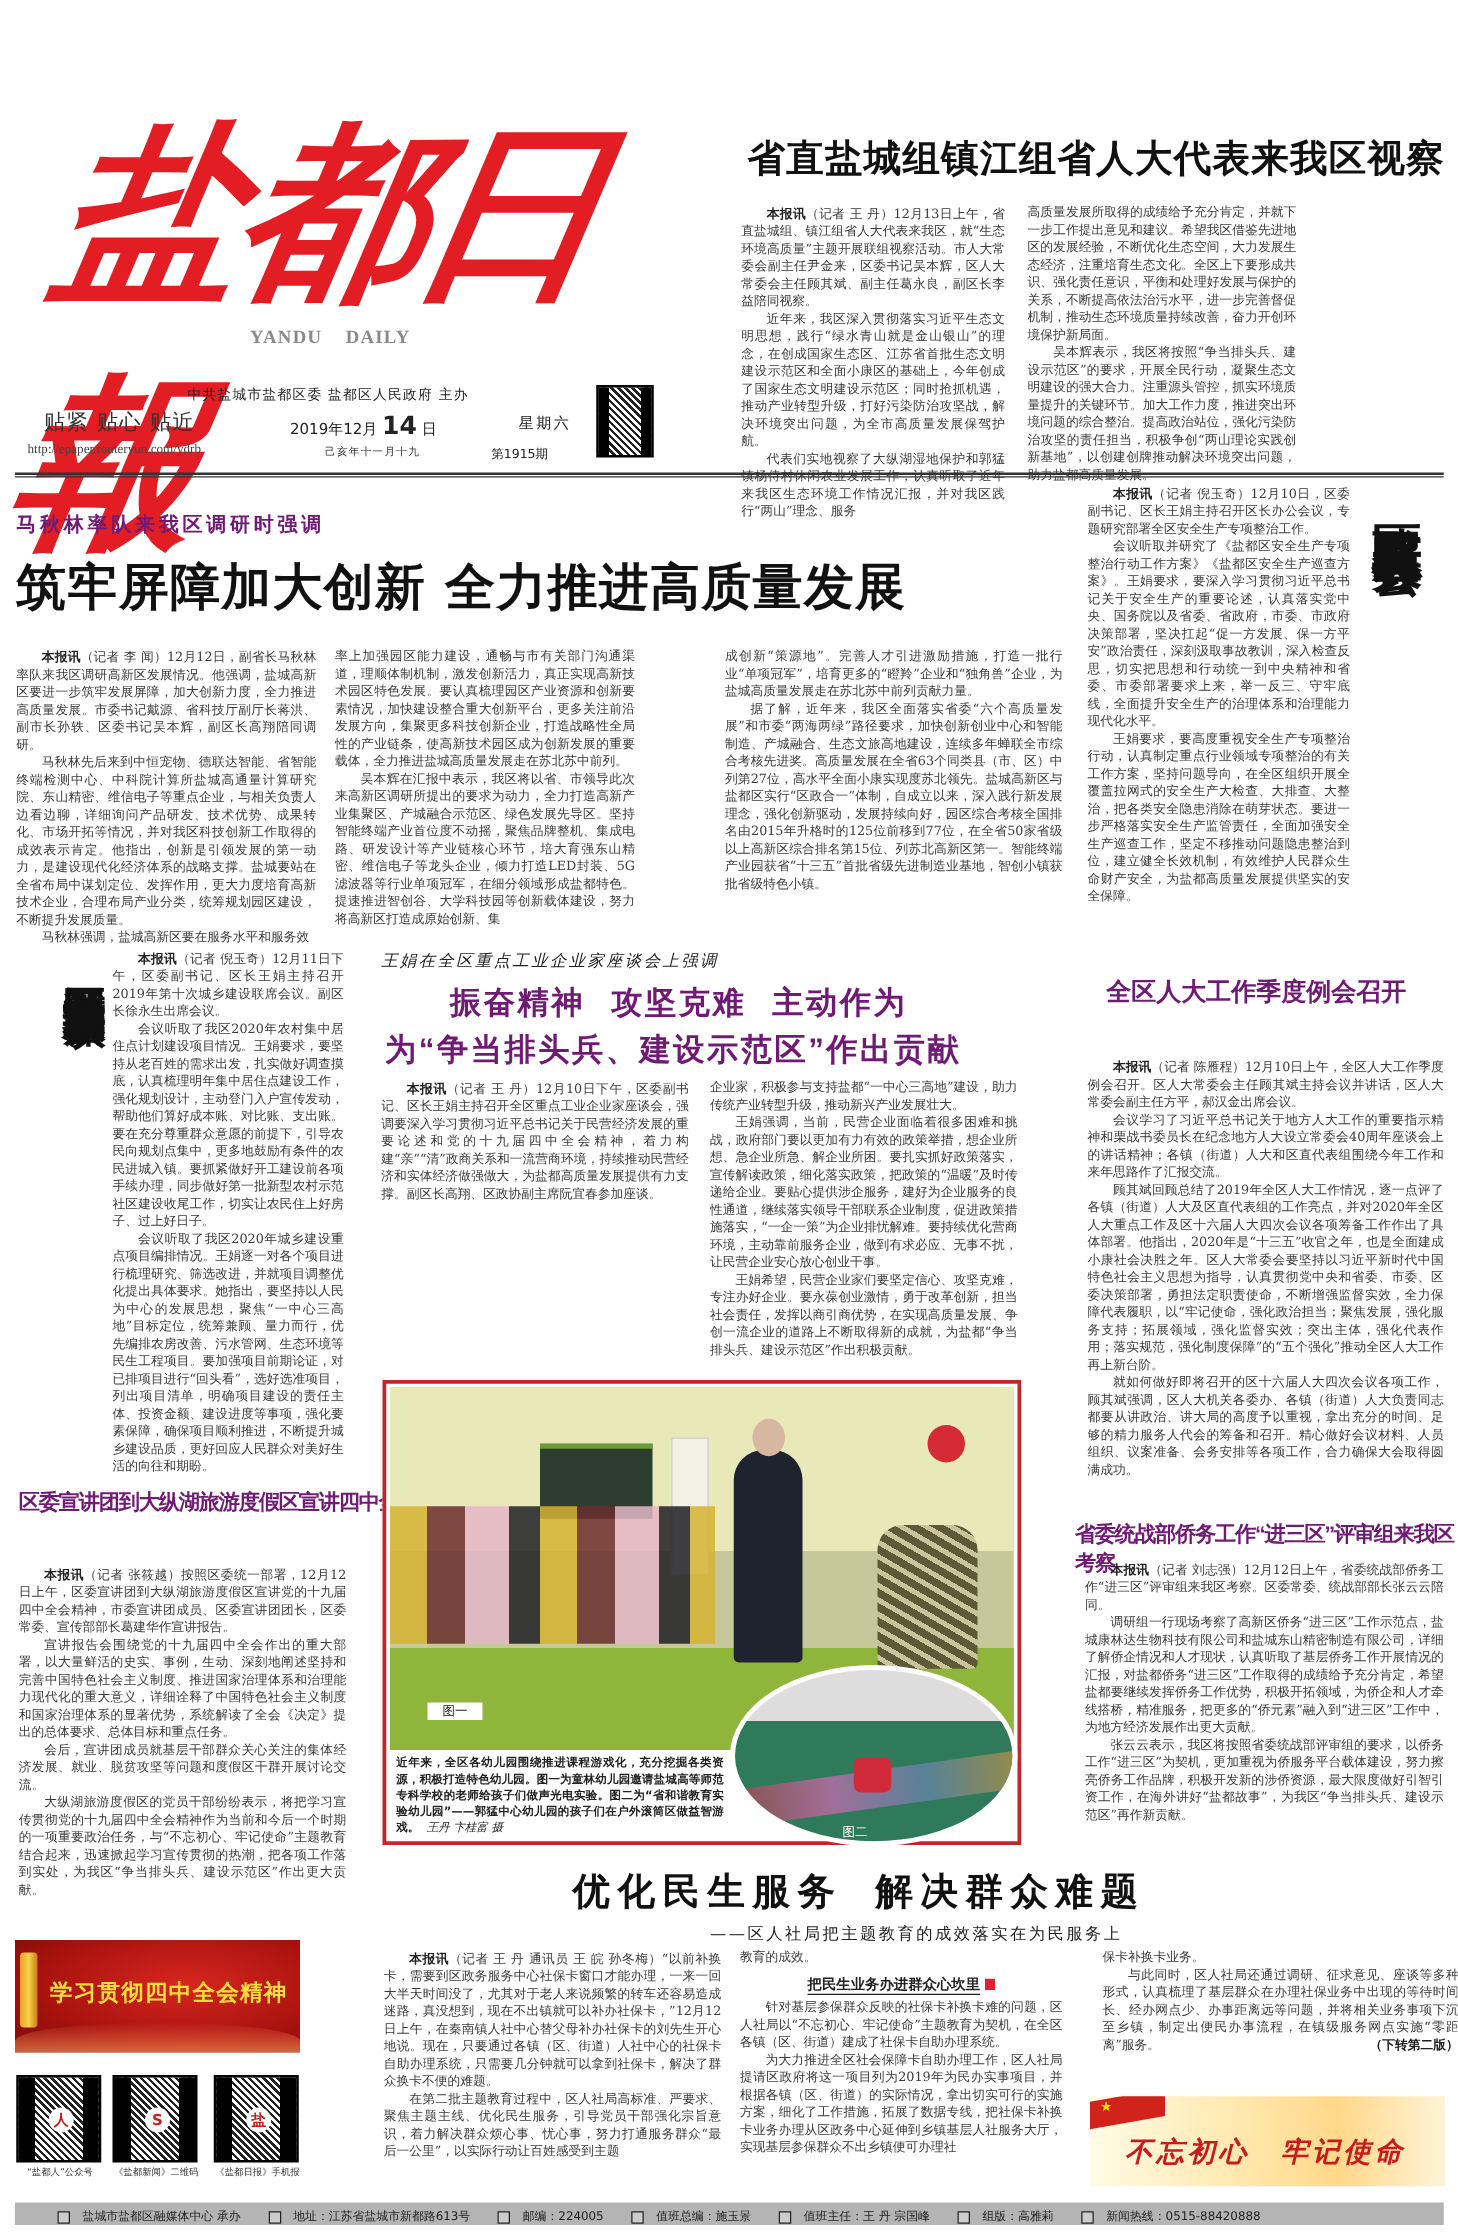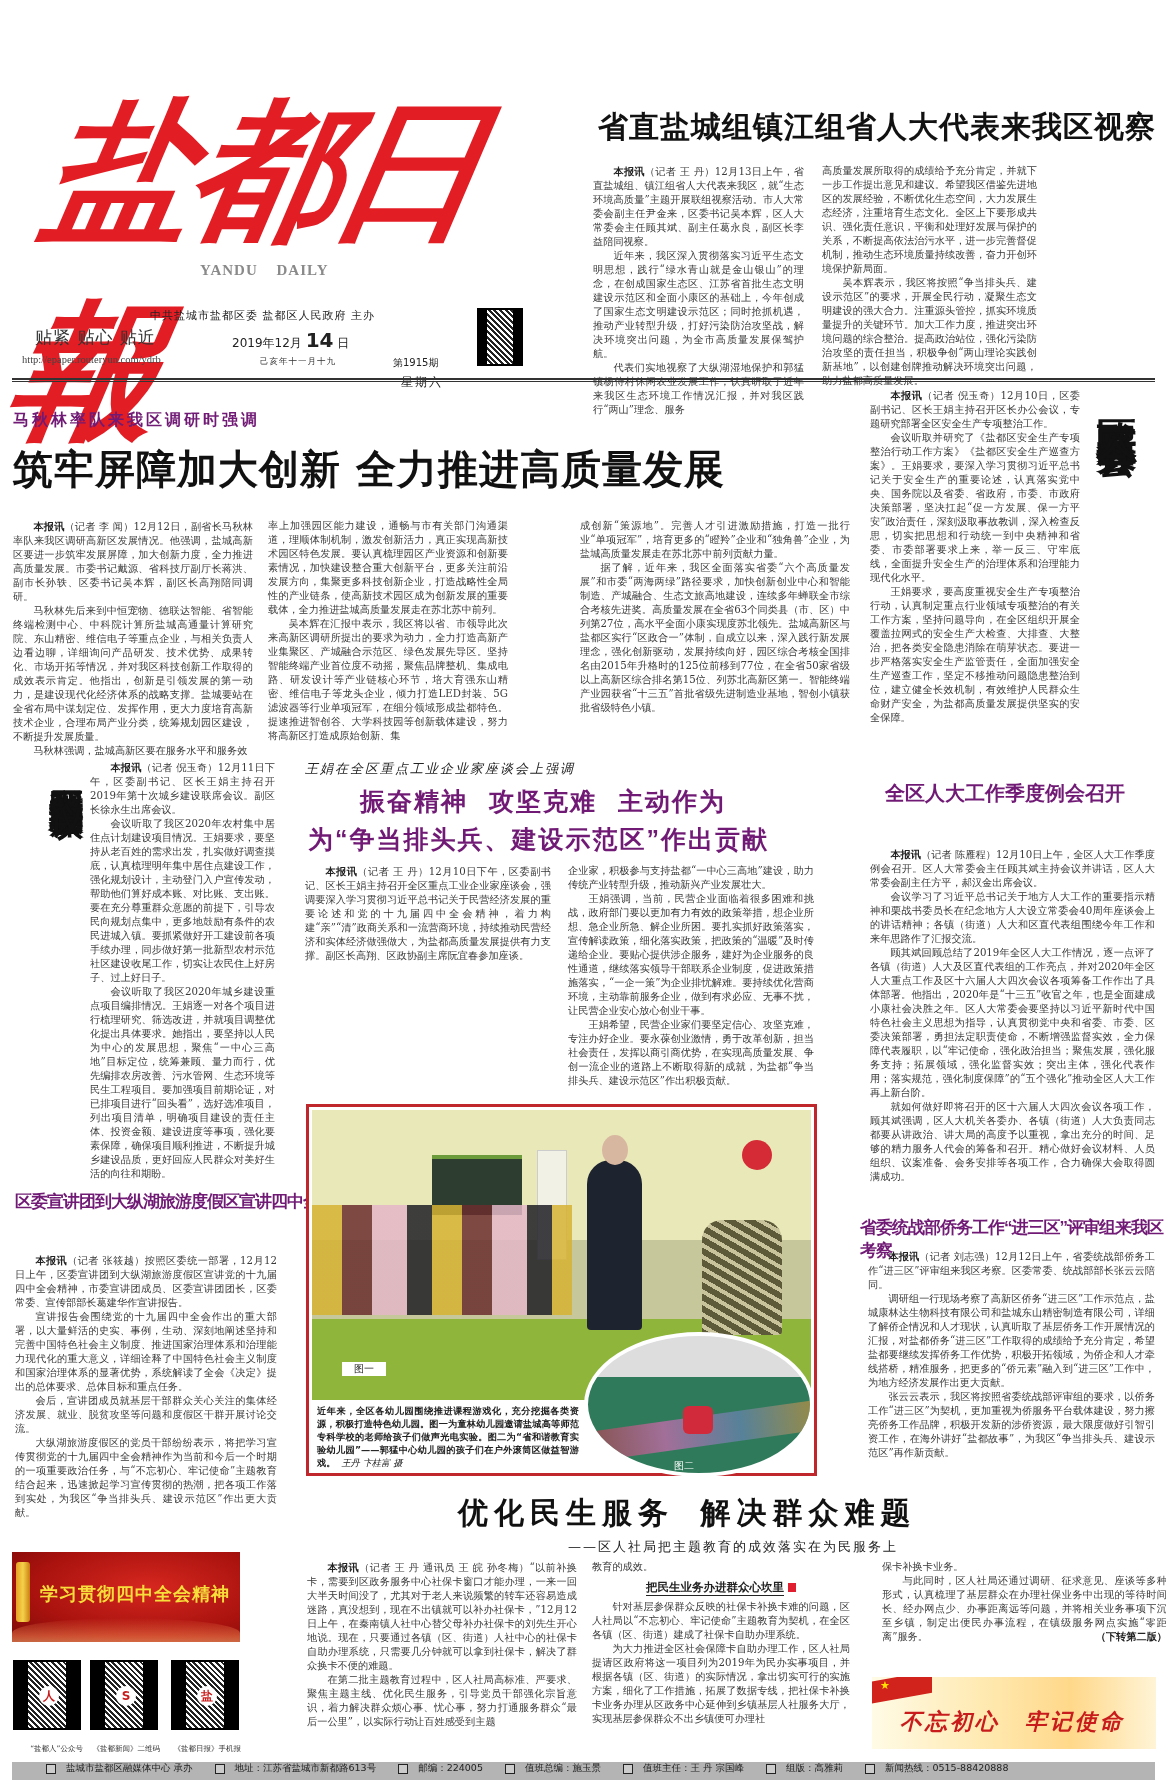--- a/index.html
+++ b/index.html
@@ -22,7 +22,7 @@
   .date-line { left: 232px; top: 328px; font-family: "DejaVu Sans", sans-serif; font-size: 12px; color: #222; }
   .date-line .day { font-size: 20px; font-weight: bold; }
   .lunar { left: 260px; top: 356px; font-family: "DejaVu Sans", sans-serif; font-size: 8.5px; color: #333; letter-spacing: 1px; }
-  .weekday { left: 401px; top: 330px; font-family: "DejaVu Sans", sans-serif; font-size: 12px; color: #222; letter-spacing: 2px; margin-top: 44px; }
+  .weekday { left: 415px; top: 330px; font-family: "DejaVu Sans", sans-serif; font-size: 12px; color: #222; letter-spacing: 2px; }
   .issue { left: 393px; top: 356px; font-family: "DejaVu Sans", sans-serif; font-size: 10px; color: #222; }
   .qr { background:
       linear-gradient(90deg, #000 0 20%, transparent 20% 80%, #000 80%),

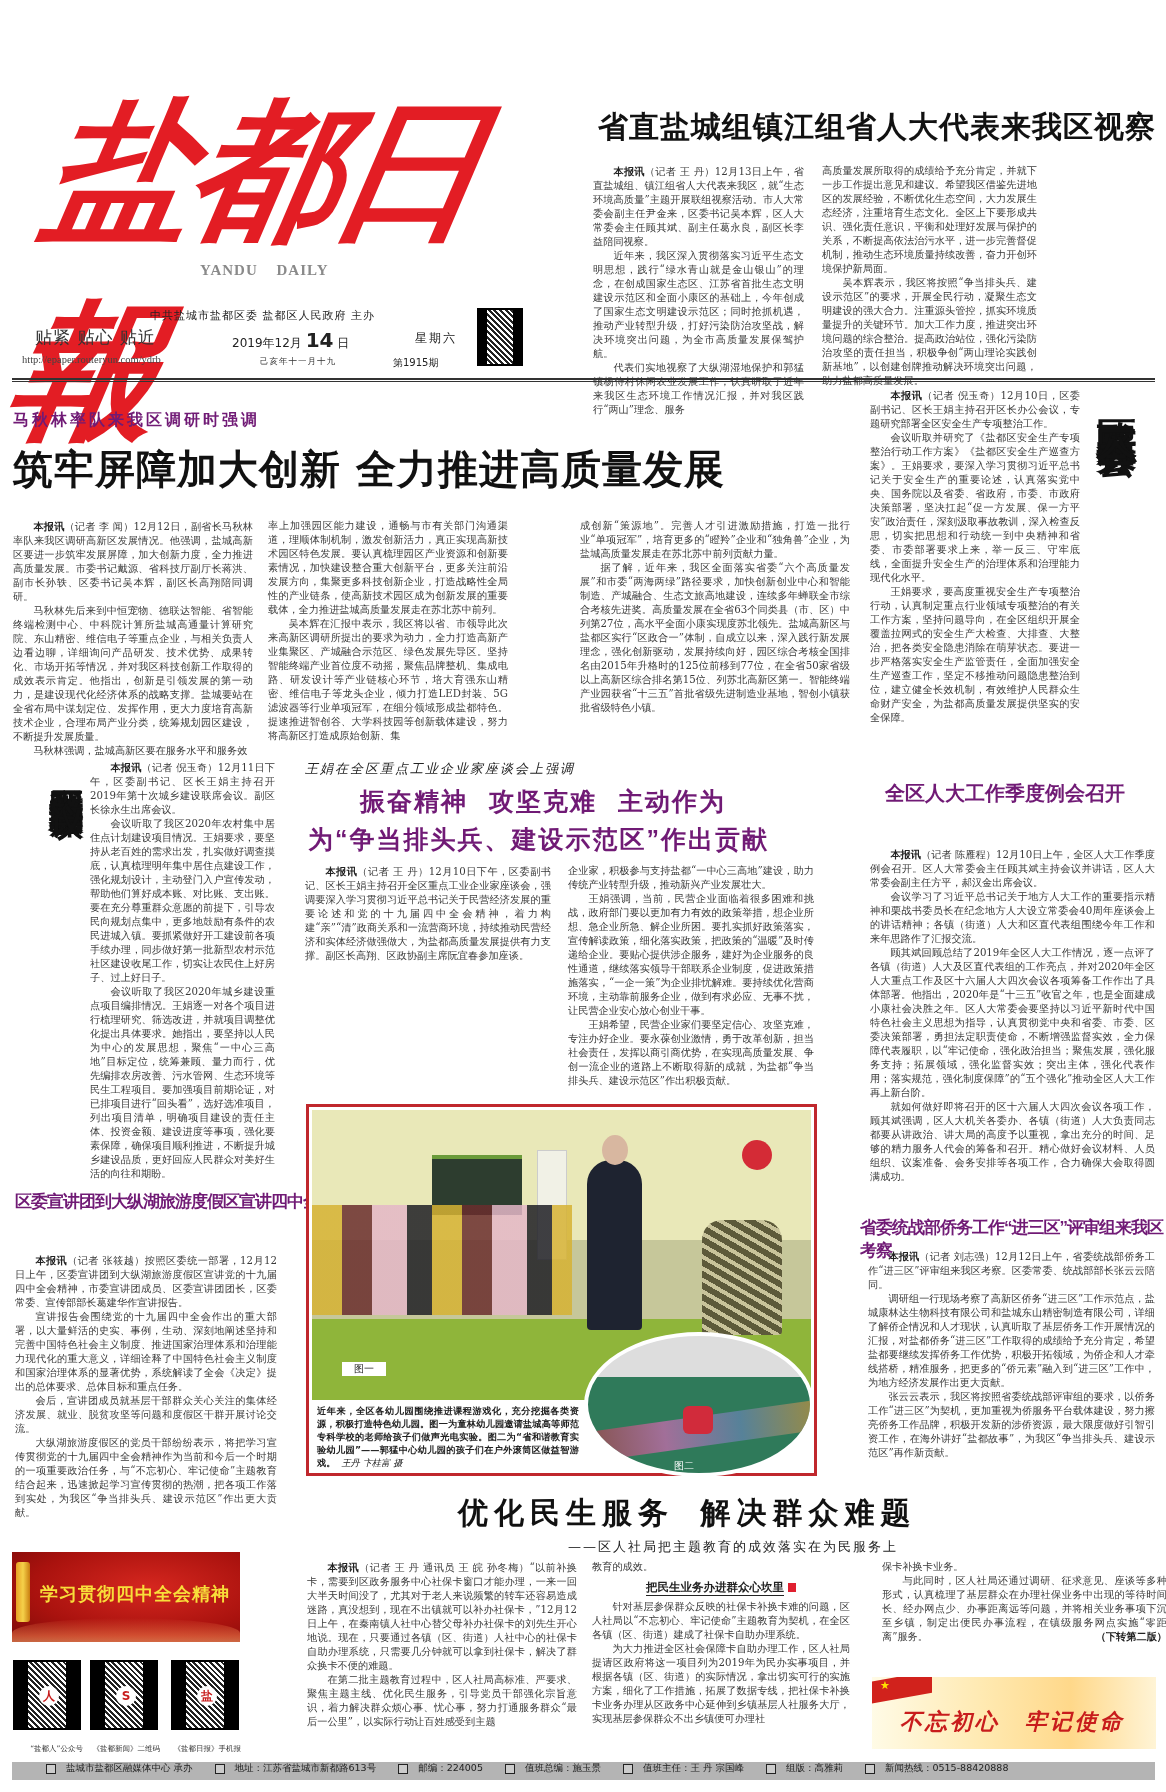--- a/index.html
+++ b/index.html
@@ -123,7 +123,7 @@
   .qr-item { width: 70px; }
   .qr-item .code { width: 68px; height: 70px; position: relative; }
   .qr-item .code .logo { position: absolute; left: 24px; top: 24px; width: 20px; height: 20px; border-radius: 50%; background: #fff; color: #c81c1c; font-size: 12px; text-align: center; line-height: 20px; font-weight: bold; font-family: "DejaVu Sans", sans-serif; }
-  .qr-item .label { font-family: "DejaVu Sans", sans-serif; font-size: 7.5px; color: #333; text-align: right; margin-top: 14px; white-space: nowrap; }
+  .qr-item .label { font-family: "DejaVu Sans", sans-serif; font-size: 7.5px; color: #333; text-align: center; margin-top: 3px; white-space: nowrap; }
   .qr1 { left: 13px; top: 1660px; }
   .qr2 { left: 90px; top: 1660px; }
   .qr3 { left: 171px; top: 1660px; }

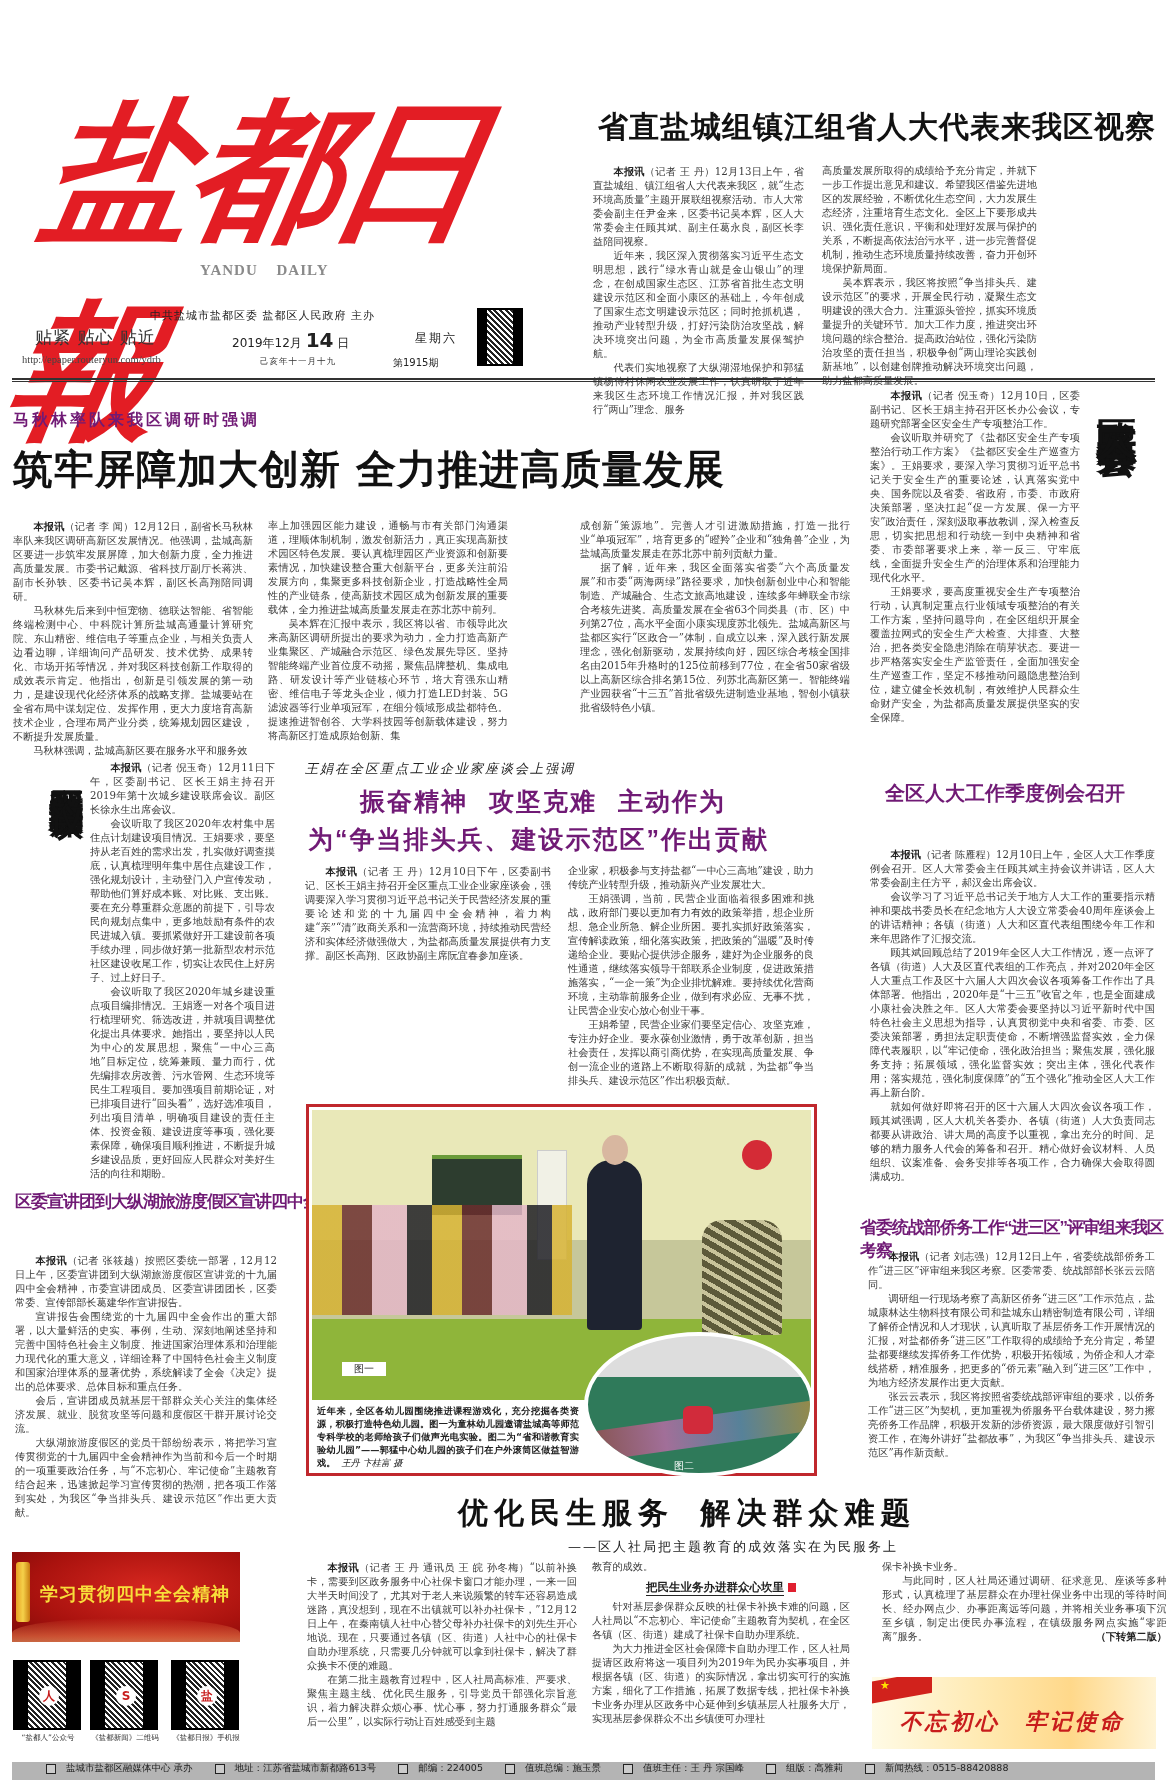--- a/index.html
+++ b/index.html
@@ -129,7 +129,7 @@
   .qr3 { left: 171px; top: 1660px; }
 
   
-  .footer { left: 12px; top: 1762px; width: 1143px; height: 18px; background: #b4b4b4; display: flex; align-items: flex-start; padding-left: 34px; gap: 0; font-family: "DejaVu Sans", sans-serif; font-size: 9.5px; color: #222; }
+  .footer { left: 12px; top: 1762px; width: 1143px; height: 18px; background: #b4b4b4; display: flex; align-items: flex-end; padding-left: 34px; gap: 0; font-family: "DejaVu Sans", sans-serif; font-size: 9.5px; color: #222; }
   .footer .item { display: flex; align-items: center; margin-right: 22px; white-space: nowrap; }
   .footer .box { width: 10px; height: 10px; border: 1px solid #222; margin-right: 10px; background: #ccc; }
 </style>

